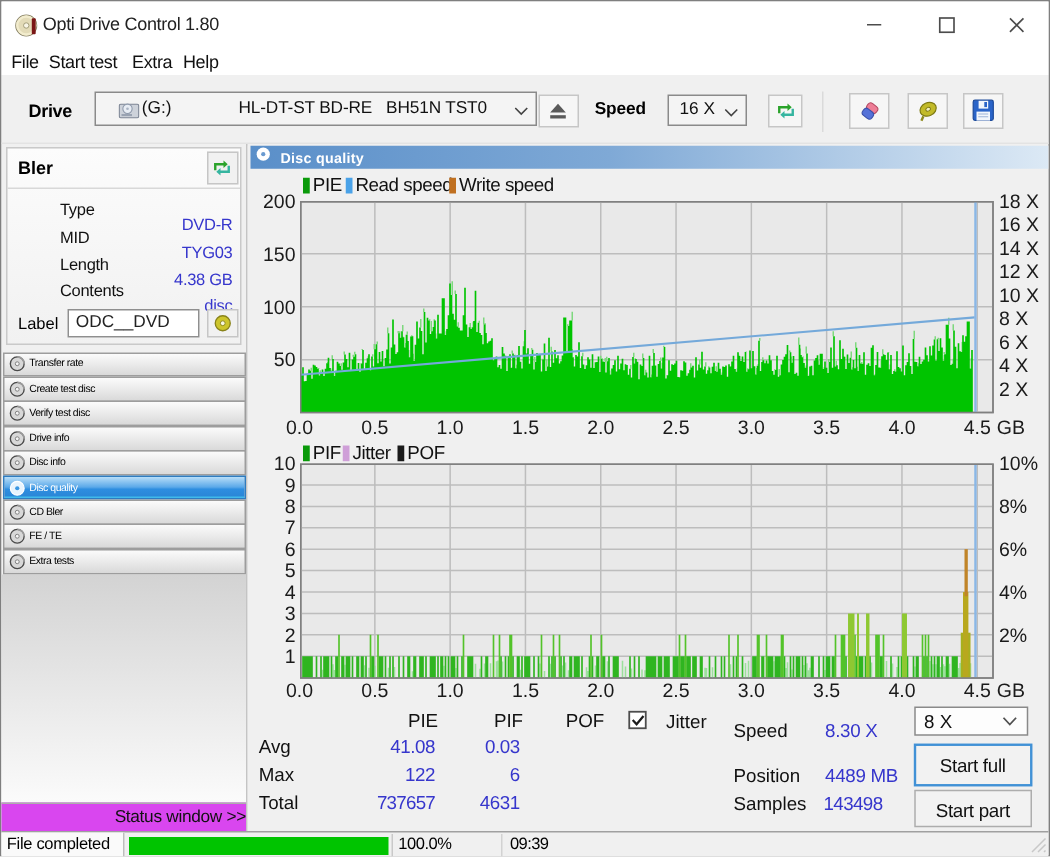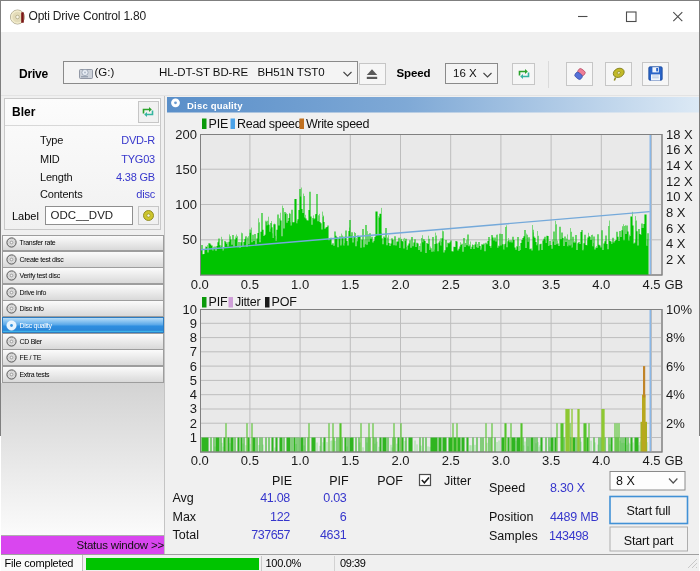--- a/index.html
+++ b/index.html
@@ -2,7 +2,7 @@
 <html><head><meta charset="utf-8"><style>
 * { margin:0; padding:0; box-sizing:border-box; }
 body { width:700px; height:571px; font-family:"Liberation Sans", sans-serif; background:#fff; overflow:hidden; }
-#win { position:relative; width:700px; height:436px; background:#f0f0f0; border:1px solid #7f7f7f; }
+#win { position:relative; width:700px; height:571px; background:#f0f0f0; border:1px solid #7f7f7f; }
 .abs { position:absolute; }
 #title { left:0; top:0; width:698px; height:31px; background:#ffffff; }
 #title .cap { position:absolute; left:27.5px; top:8px; font-size:12px; letter-spacing:-0.2px; color:#222; }

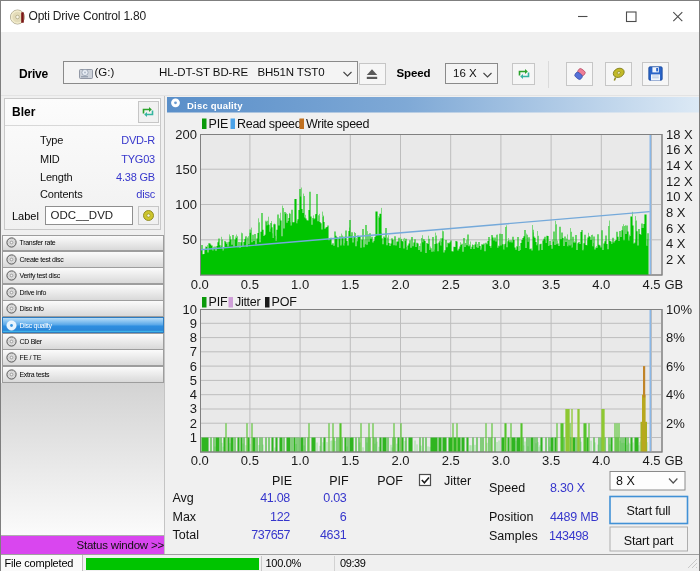--- a/index.html
+++ b/index.html
@@ -43,6 +43,12 @@
       <rect x="55.5" y="11" width="9.5" height="9.5" fill="none" stroke="#4c4c4c" stroke-width="1.1"></rect>
       <path d="M102.3 11.2l9 9m0-9l-9 9" stroke="#4c4c4c" stroke-width="1.1"></path>
     </svg>
+  </div>
+  <div class="abs" id="menu">
+    <span class="mi" style="left:6.5px">File</span>
+    <span class="mi" style="left:31.5px">Start test</span>
+    <span class="mi" style="left:87px">Extra</span>
+    <span class="mi" style="left:121px">Help</span>
   </div>
   <div class="abs" id="toolbar">
     <span class="abs bold" style="left:18px;top:17px;font-size:12px;letter-spacing:-0.2px">Drive</span>

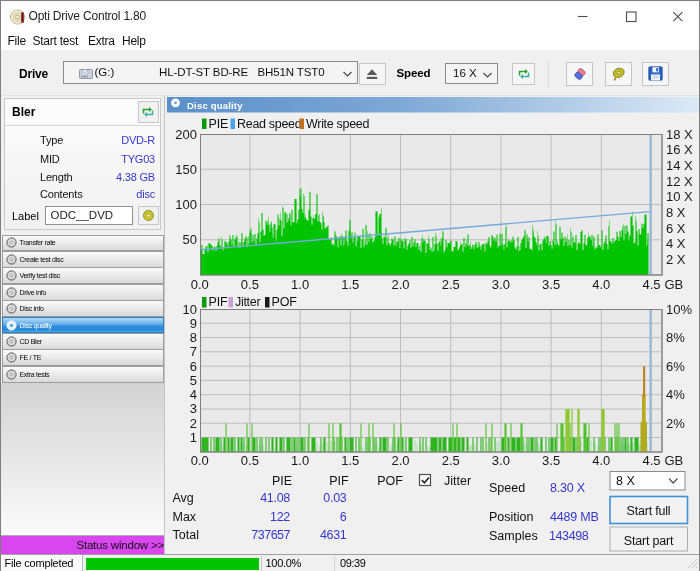--- a/index.html
+++ b/index.html
@@ -15,7 +15,7 @@
 #leftpanel { left:0; top:94.5px; width:163.5px; height:458.5px; background:#f0f0f0; border-right:1px solid #c4c4c4; }
 #discbox { position:absolute; left:3px; top:2.5px; width:157px; height:132px; border:1px solid #c9c9c9; background:linear-gradient(180deg,#fcfcfc,#f1f1f1); }
 .row { position:absolute; left:7px; right:4px; height:15px; font-size:11px; letter-spacing:-0.2px; color:#111;margin-left:28px; }
-.row .val { position:absolute; right:1px; top:0; color:#3636cc; }
+.row .val { position:absolute; right:1px; top:10px; color:#3636cc; }
 .navbtn { position:absolute; left:0.5px; width:162.5px; height:16.9px; border:1px solid #9d9d9d;
   background:linear-gradient(180deg,#fbfbfb 0%,#ececec 45%,#d9d9d9 100%); display:flex; align-items:center; }
 .navbtn svg { margin-left:3.5px; }

